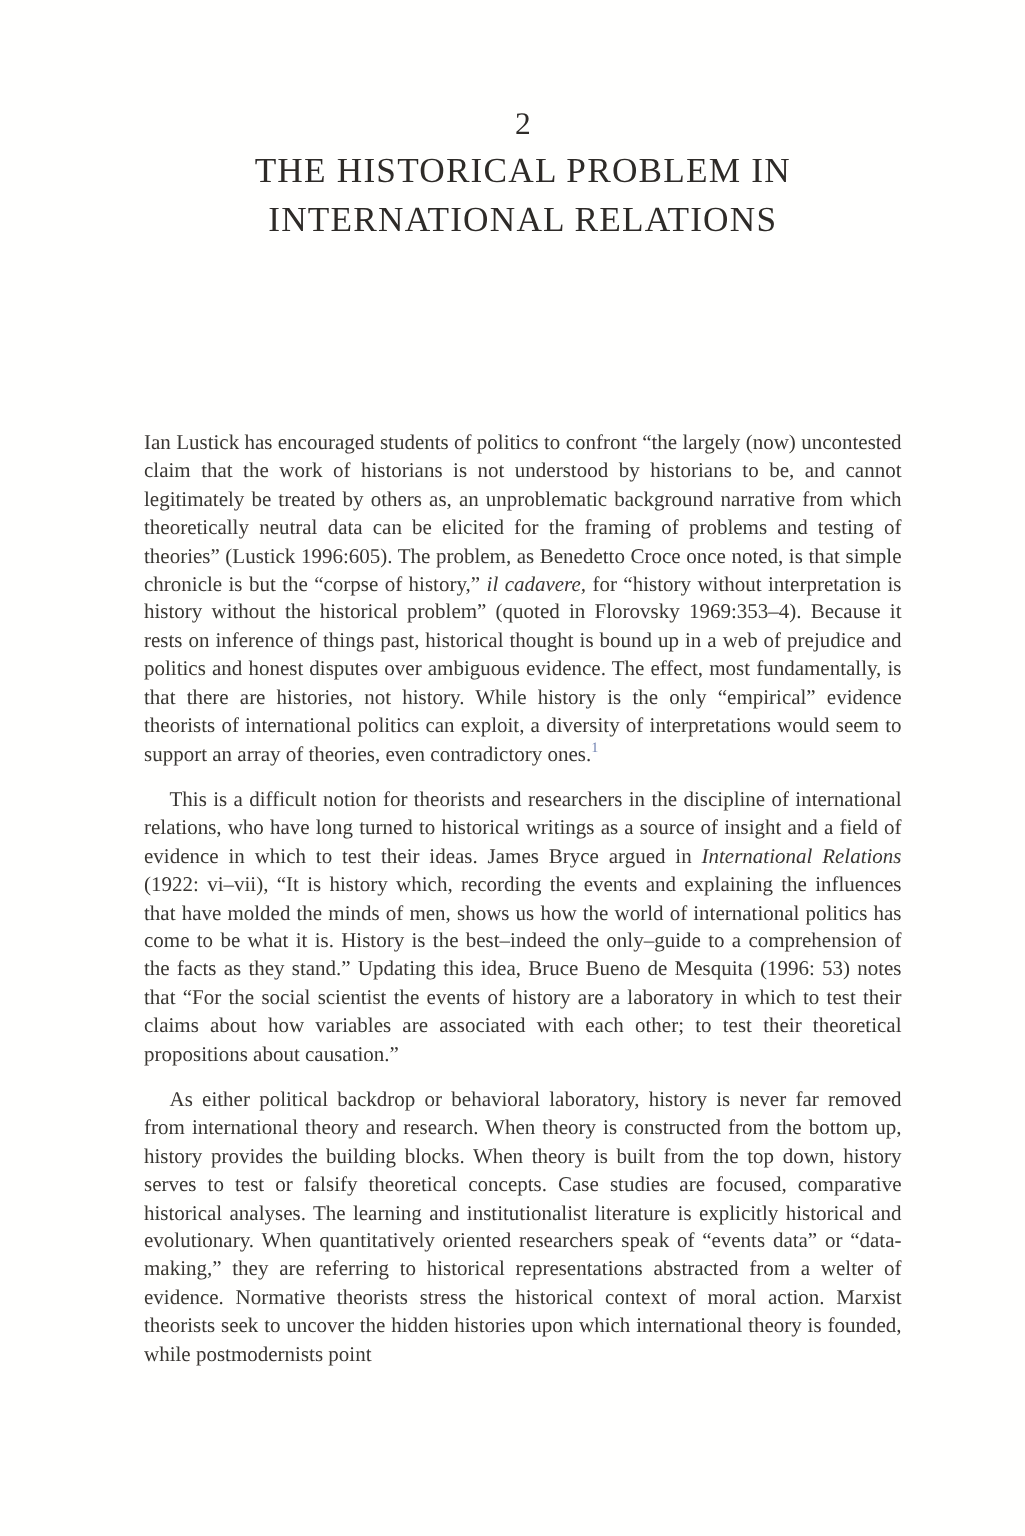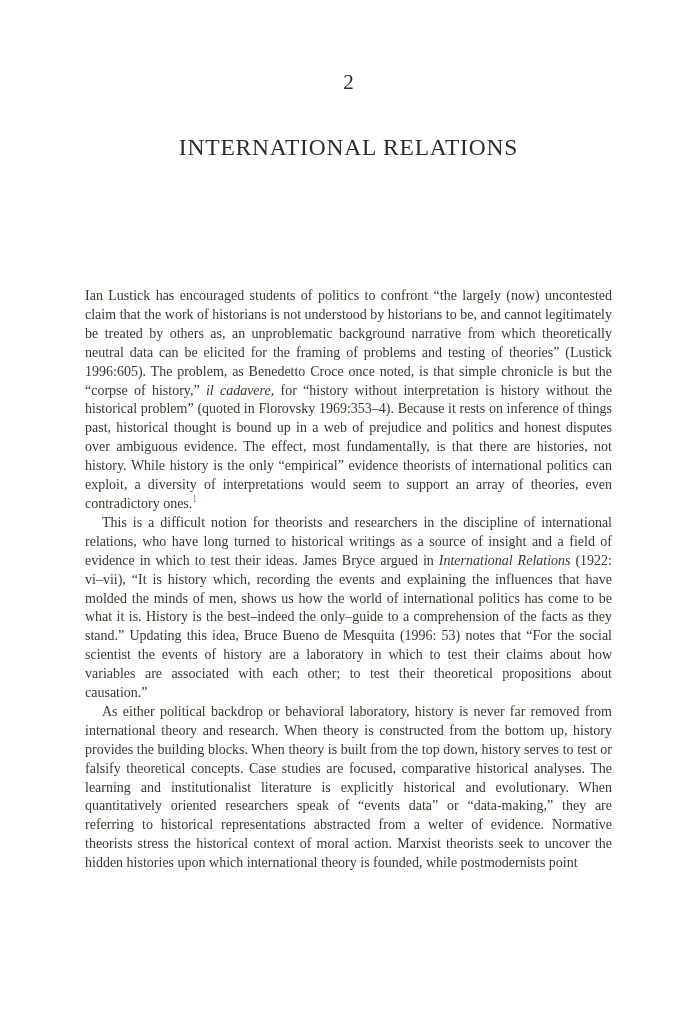--- a/index.html
+++ b/index.html
@@ -61,7 +61,7 @@
   <header class="chapter-header">
     <div class="chapter-number">2</div>
     <h1 class="chapter-title">
-      <br>
+      <span>THE HISTORICAL PROBLEM IN</span><br>
       <span>INTERNATIONAL RELATIONS</span>
     </h1>
   </header>

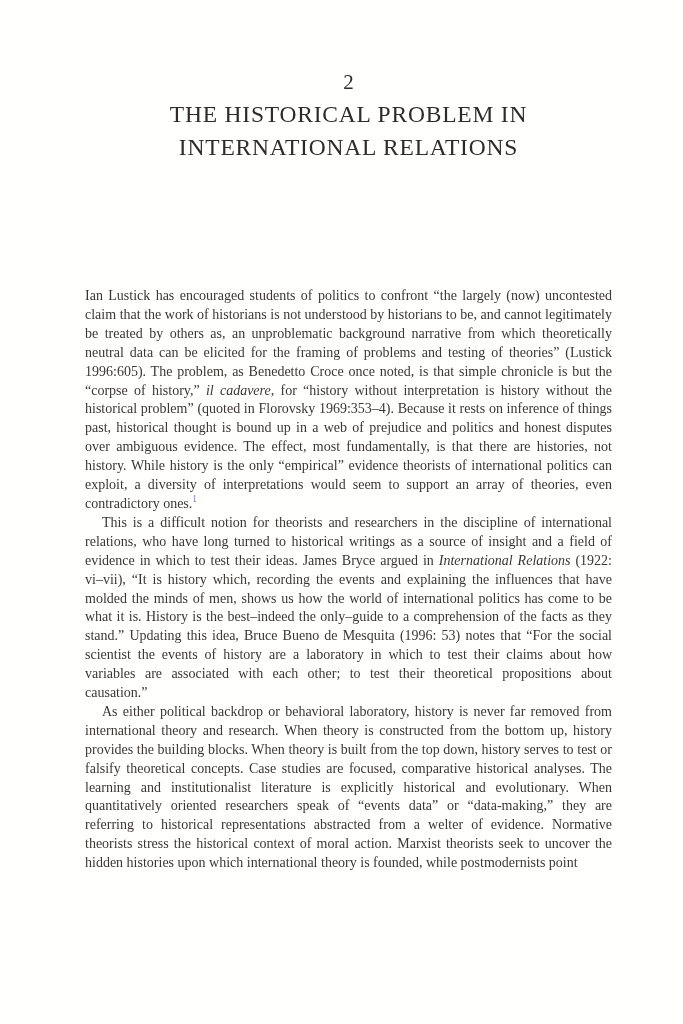--- a/index.html
+++ b/index.html
@@ -39,7 +39,7 @@
     width: 527px;
   }
   .para {
-    margin: 0;
+    margin: 11px;
     font-size: 14px;
     line-height: 18.9px;
     text-align: justify;

